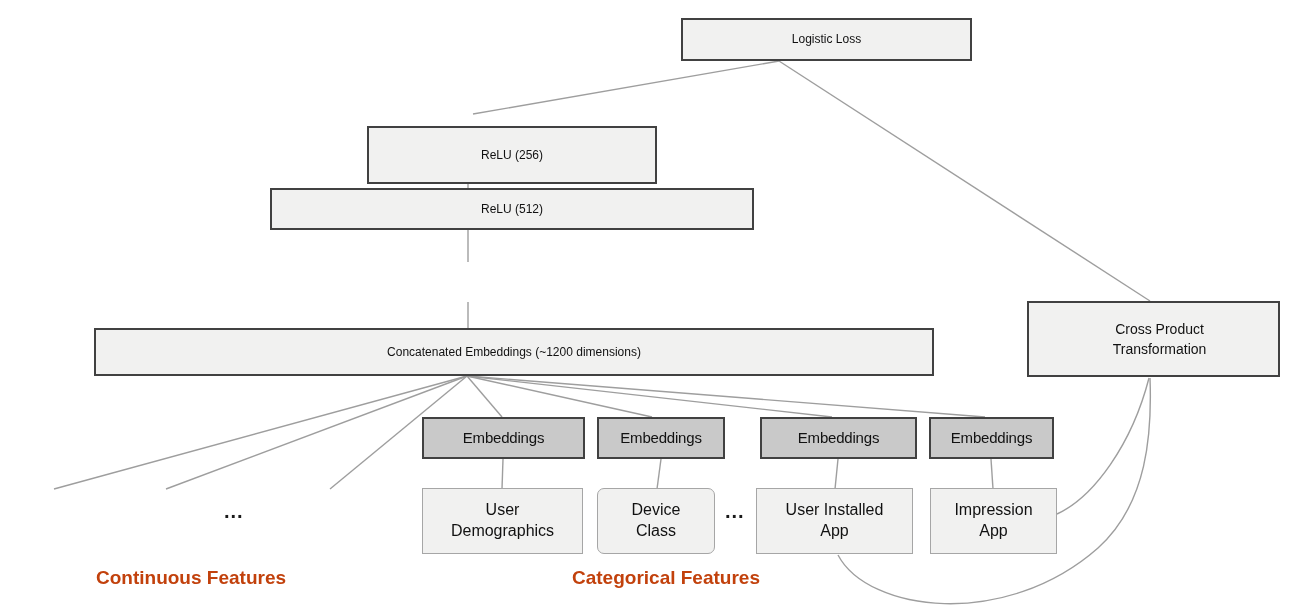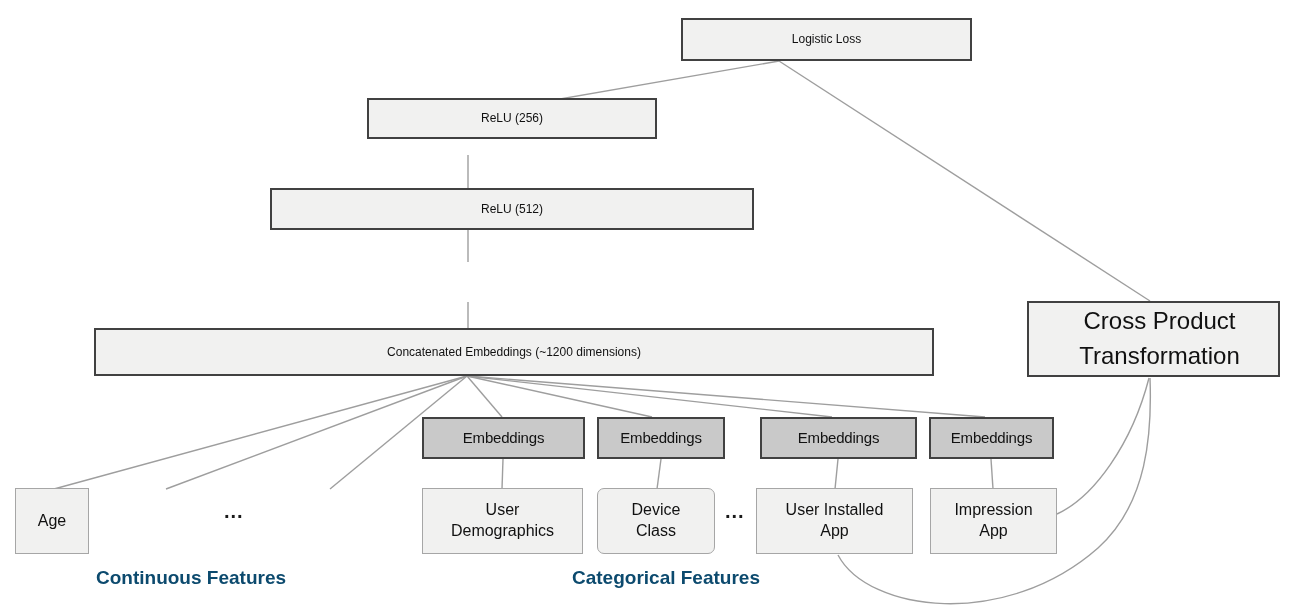--- a/index.html
+++ b/index.html
@@ -101,7 +101,7 @@
     <span class="lbl">Logistic Loss</span>
   </div>
 
-  <div class="node big" style="left:323px;top:98px;width:290px;height:41px;">
+  <div class="node big" style="left:323px;top:126px;width:290px;height:58px;">
     <span class="lbl">ReLU (256)</span>
   </div>
 

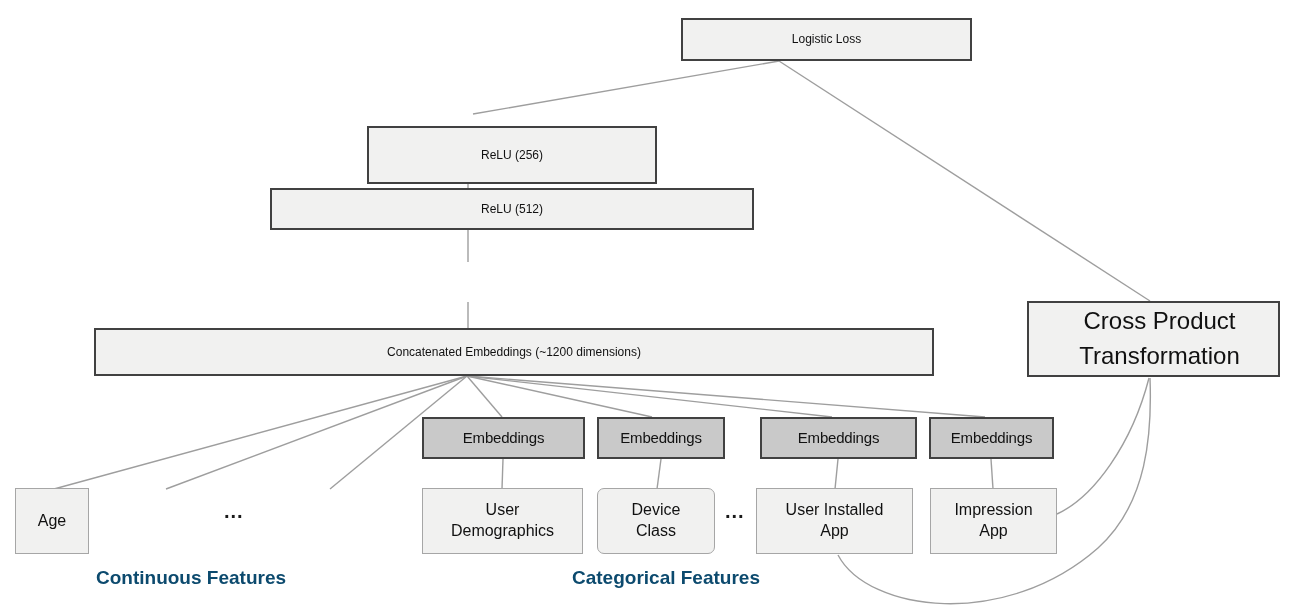--- a/index.html
+++ b/index.html
@@ -45,7 +45,7 @@
   }
   .node .lbl{display:inline-block;}
   .node.big{font-size:12px;margin-left:44px;}
-  .node.cross{font-size:24px;line-height:1.45;padding-left:12px;}
+  .node.cross{font-size:14px;line-height:1.45;padding-left:12px;}
   .node.emb{
     background:var(--box-fill-dark);
     font-size:15px;

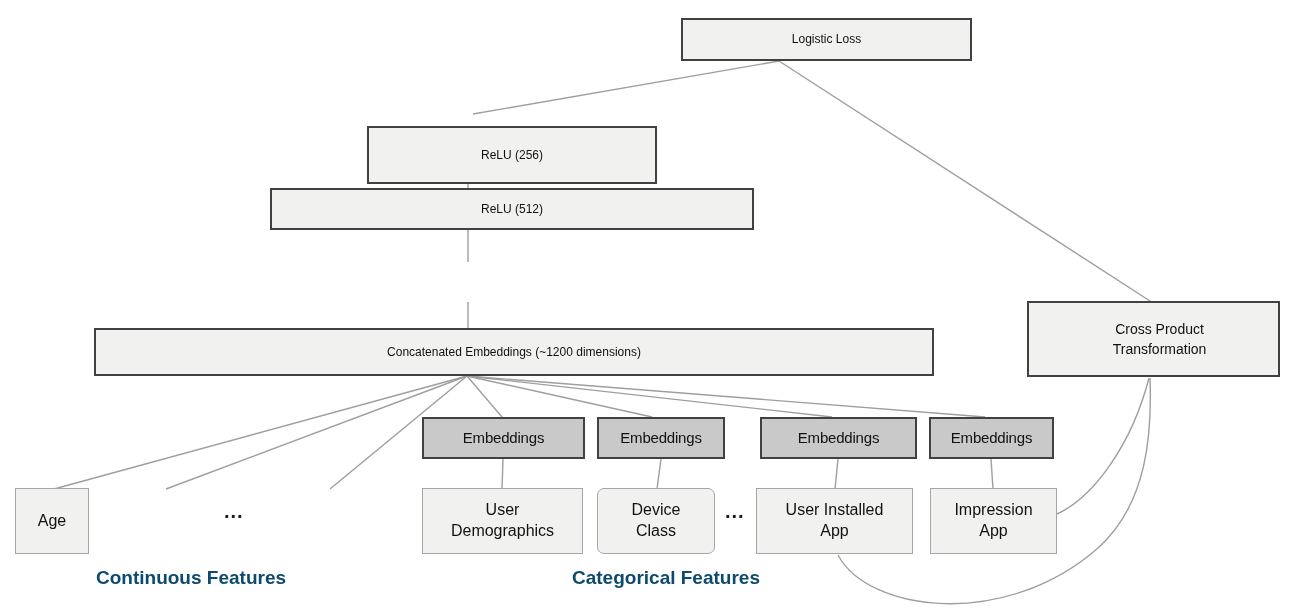--- a/index.html
+++ b/index.html
@@ -131,9 +131,6 @@
     <span class="lbl">Embeddings</span>
   </div>
 
-  <div class="node feature" style="left:15px;top:488px;width:74px;height:66px;">
-    <span class="lbl">Age</span>
-  </div>
 
 
   <div class="dots" style="left:224px;top:500px;">...</div>

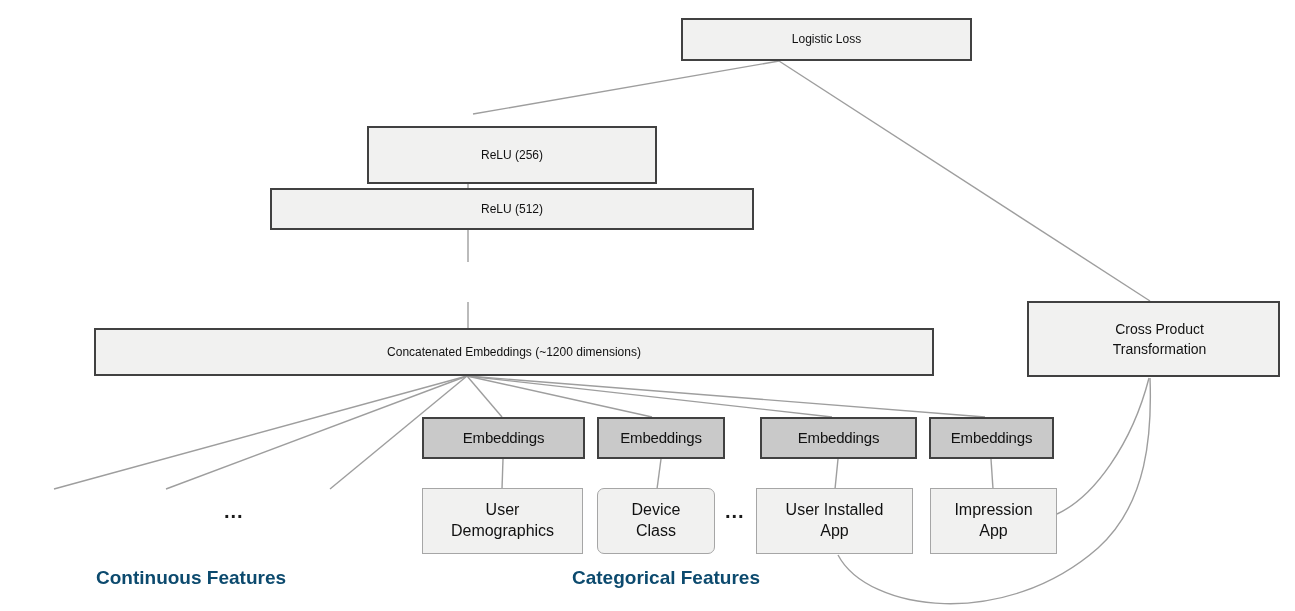--- a/index.html
+++ b/index.html
@@ -60,7 +60,7 @@
     position:absolute;
     font-size:19px;
     font-weight:bold;
-    color:#0c4a6e;
+    color:#c2410c;
     white-space:nowrap;
   }
   .dots{

